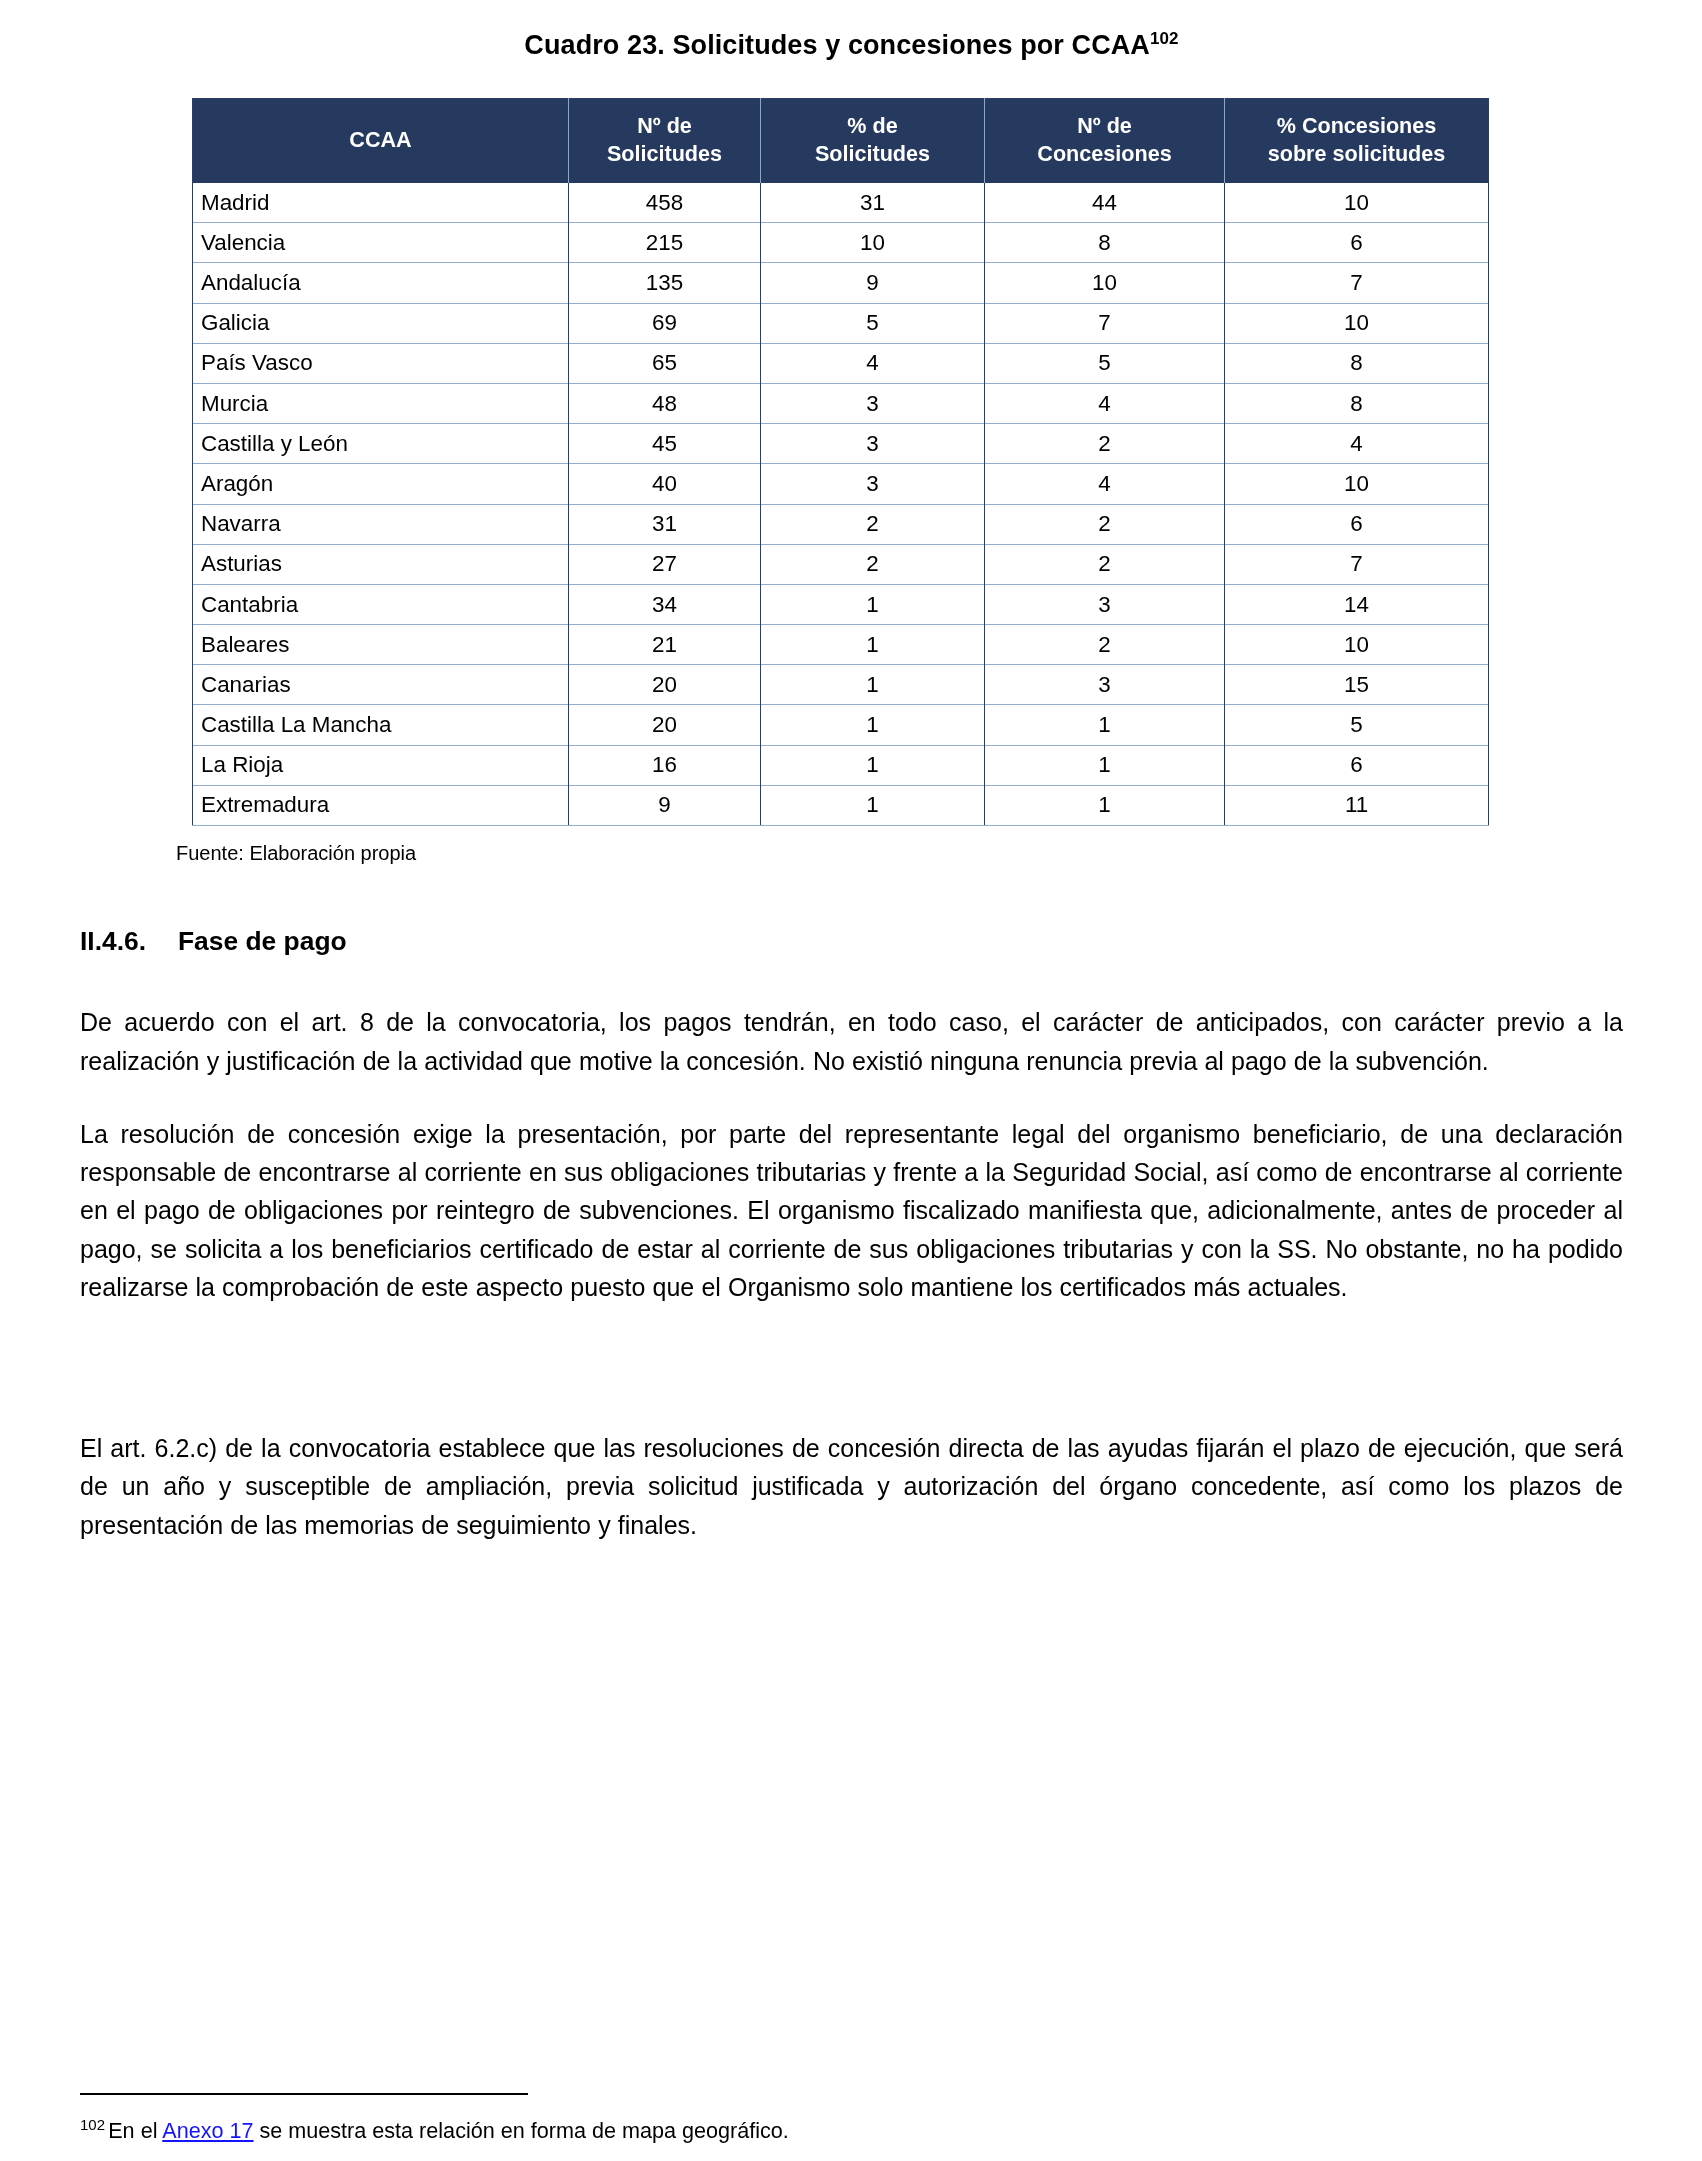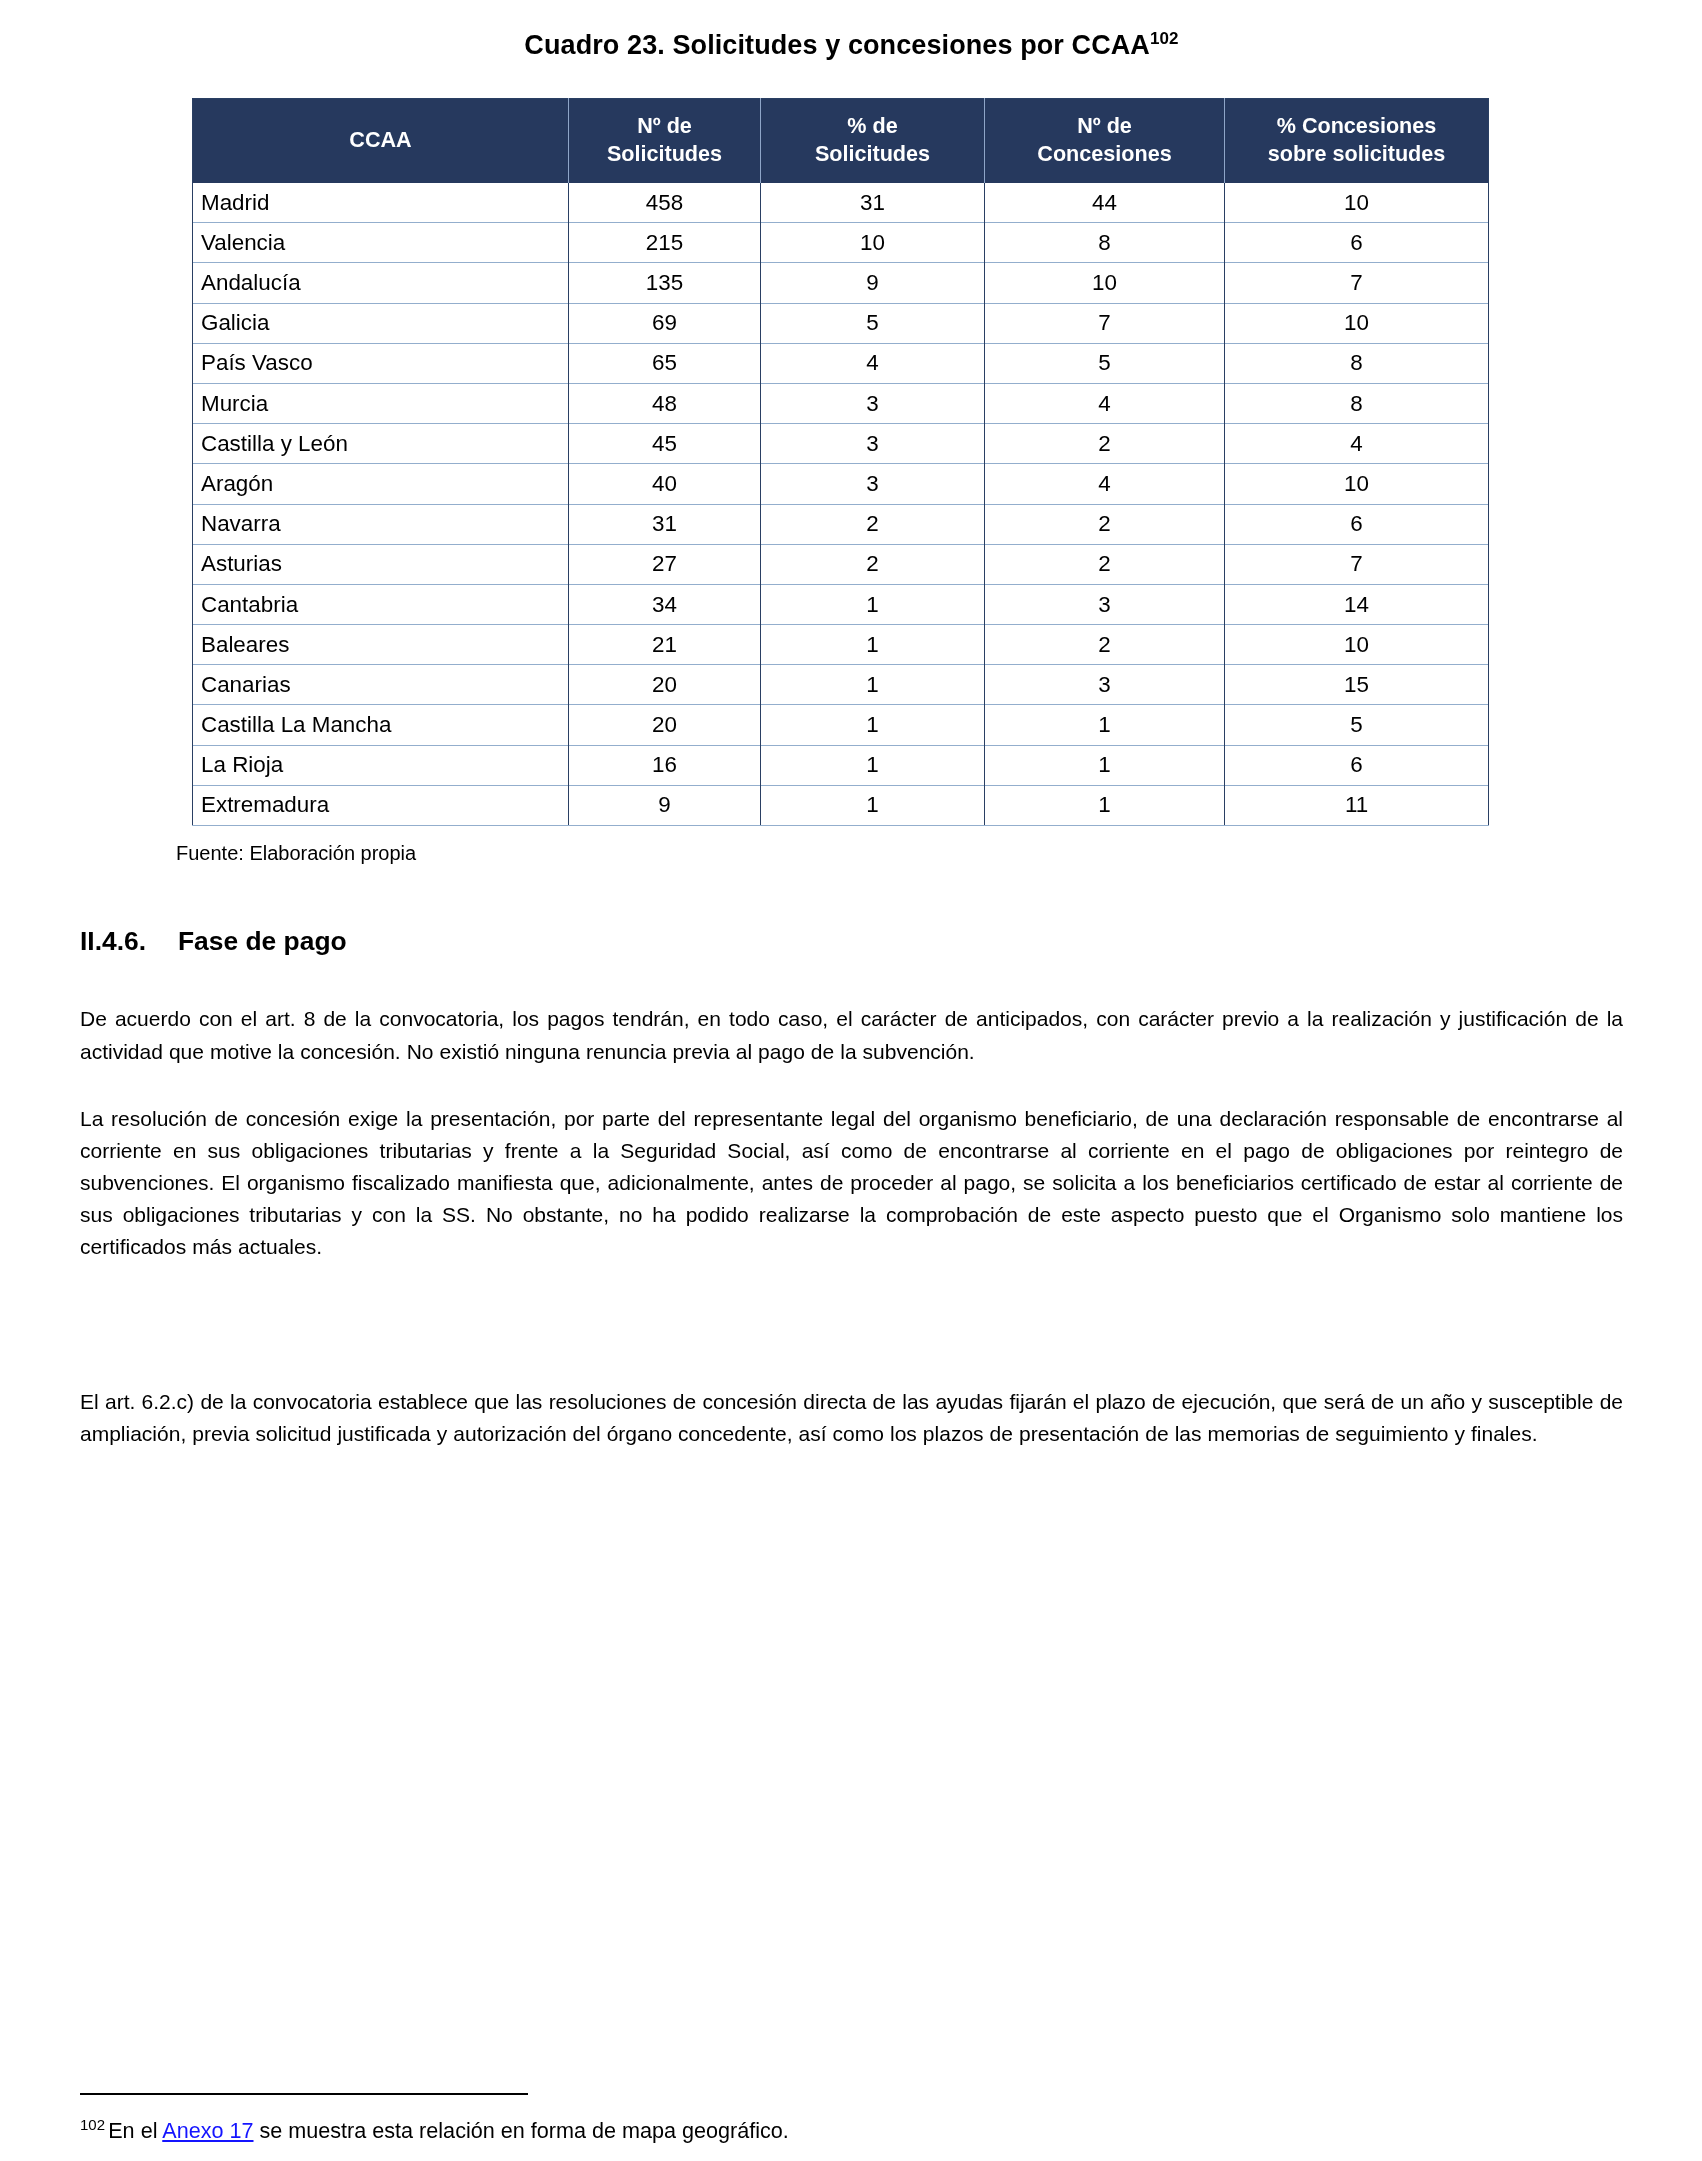--- a/index.html
+++ b/index.html
@@ -131,7 +131,7 @@
 
   
   p.body-par {
-    font-size: 21px;
+    font-size: 25px;
     line-height: 1.53;
     text-align: justify;
     margin: 0;

